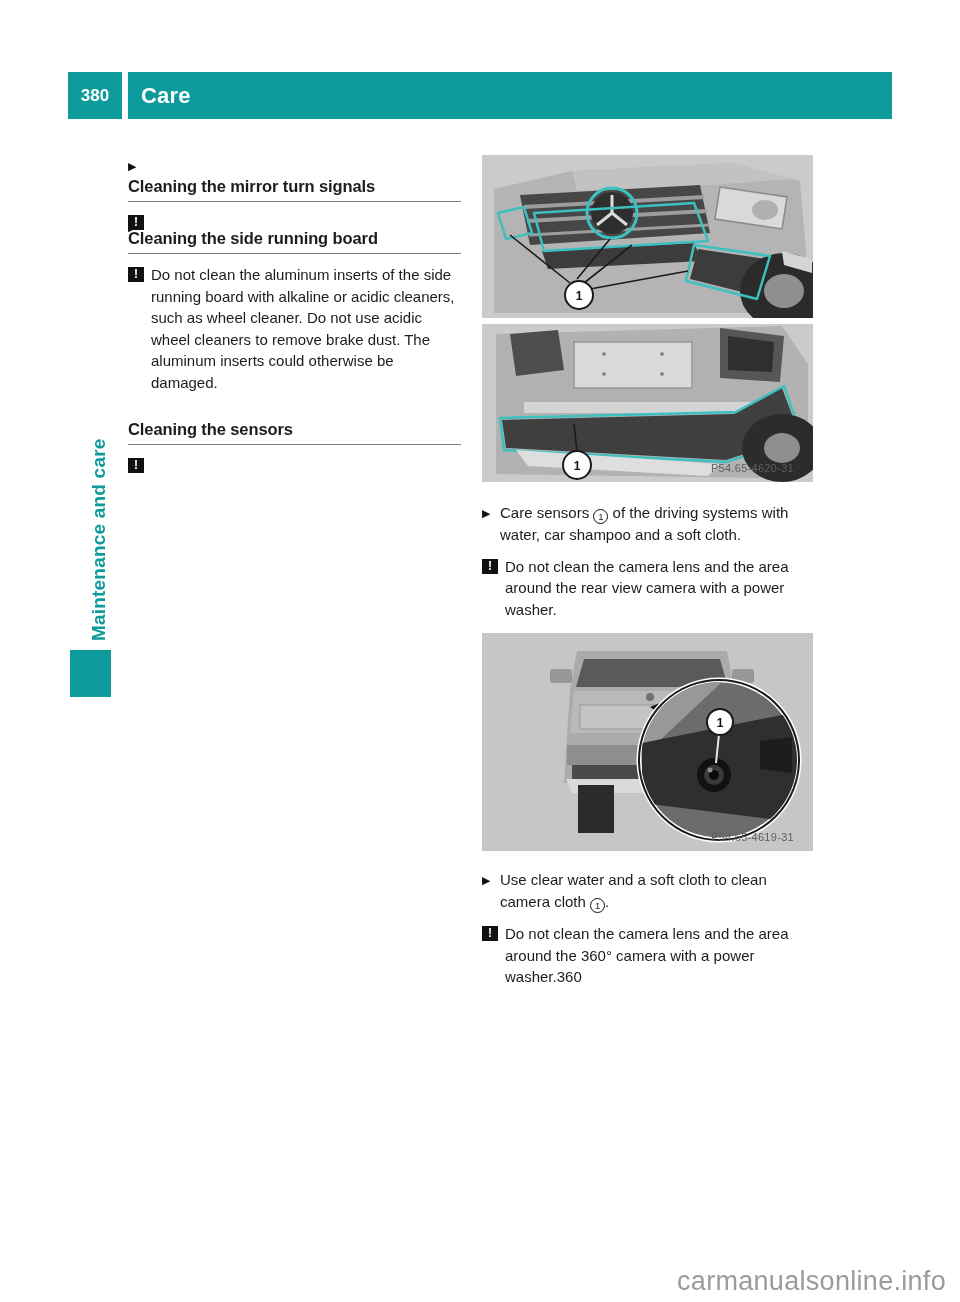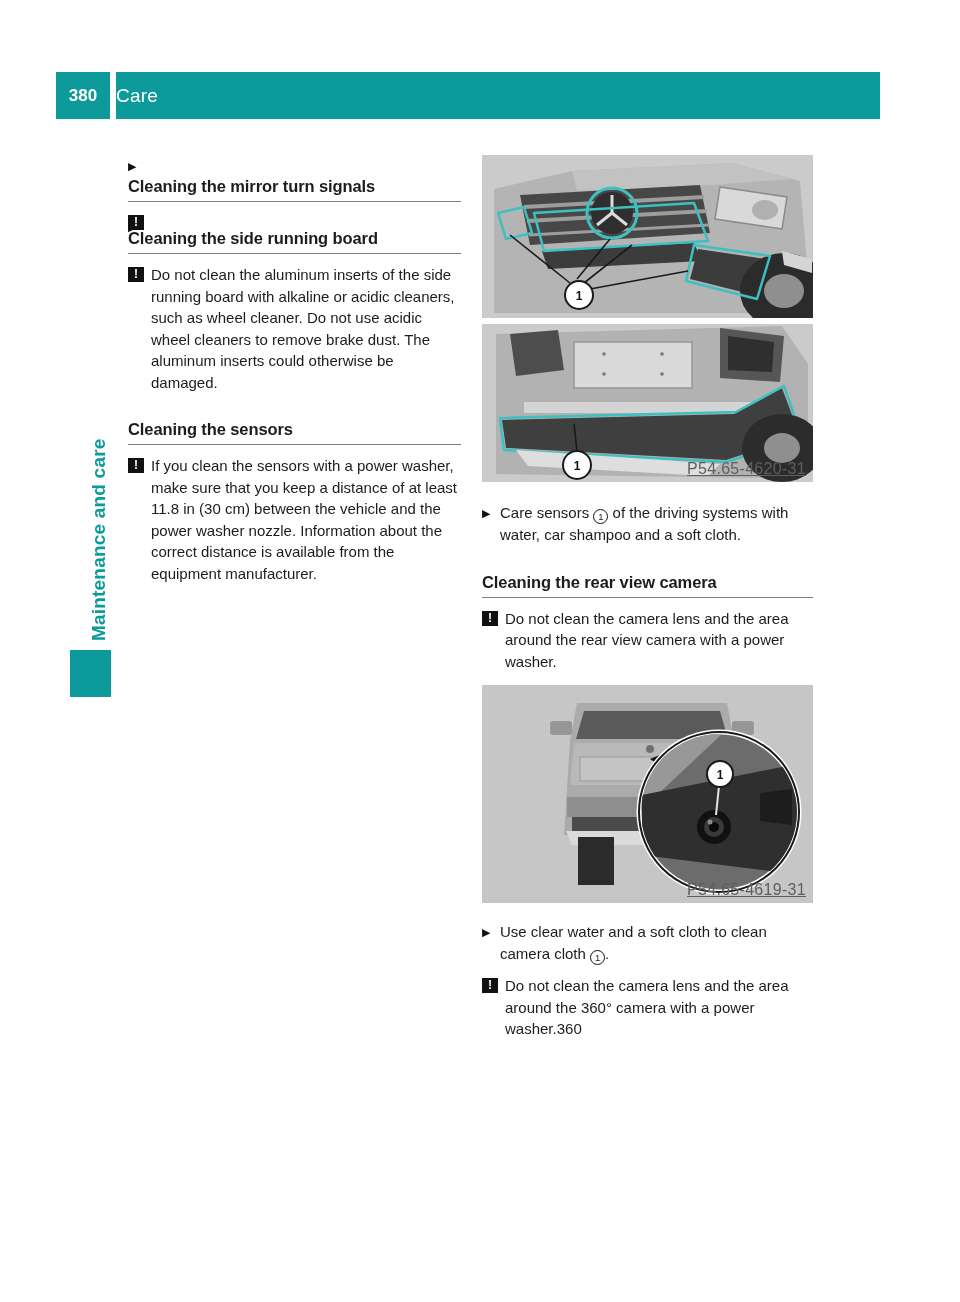--- a/index.html
+++ b/index.html
@@ -8,7 +8,7 @@
   .page { position:relative; width:960px; height:1302px; background:#ffffff; overflow:hidden; }
 
   
-  .header { position:absolute; top:72px; left:56px; width:824px; height:47px; display:flex; }
+  .header { position:absolute; top:72px; left:68px; width:824px; height:47px; display:flex; }
   .page-num-box { width:54px; height:100%; background:var(--teal); color:#fff;
                   display:flex; align-items:center; justify-content:center;
                   font-size:17px; font-weight:bold; }

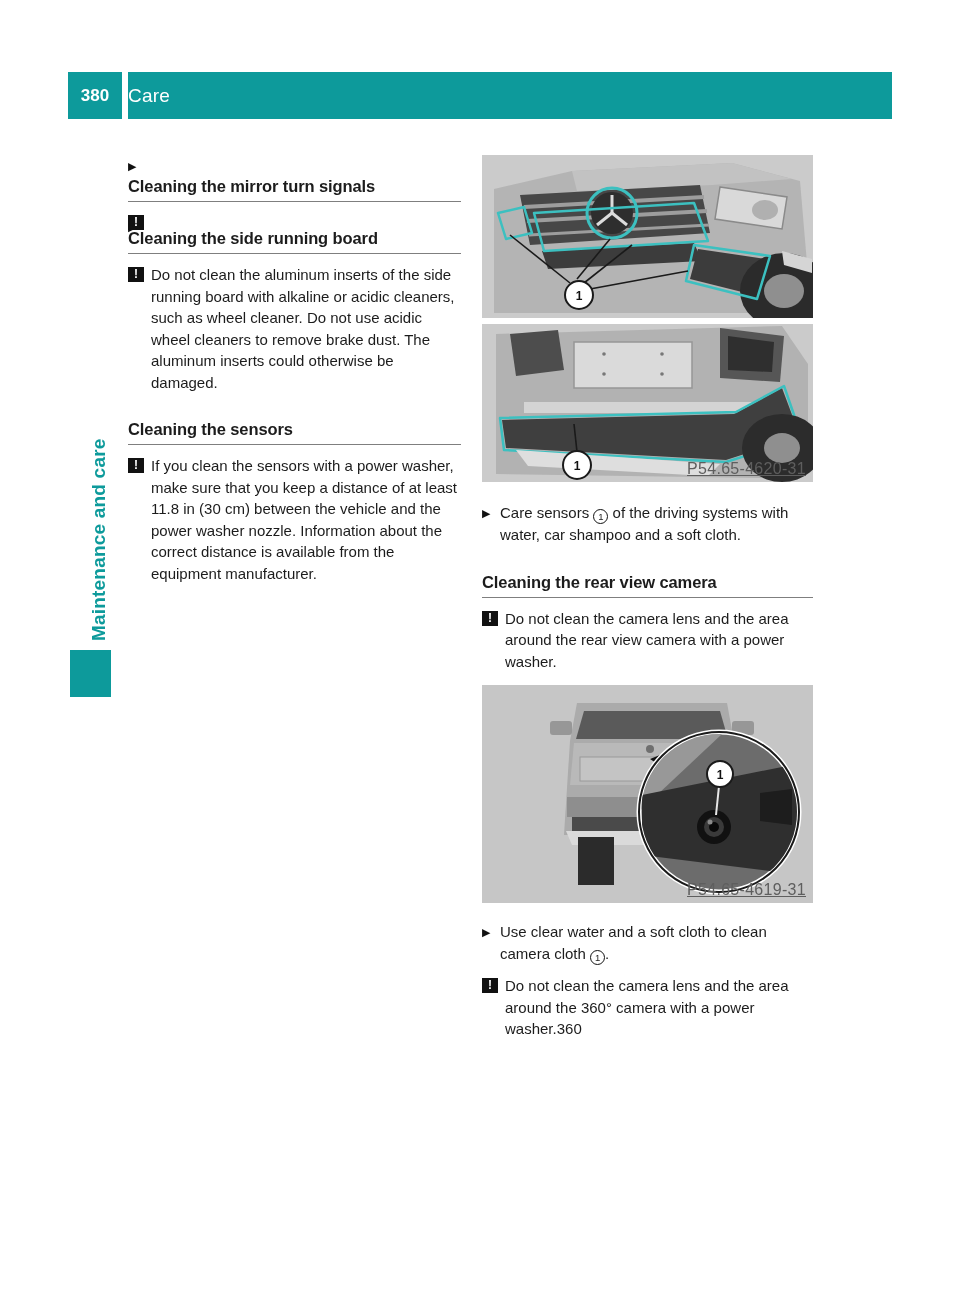--- a/index.html
+++ b/index.html
@@ -14,8 +14,8 @@
                   font-size:17px; font-weight:bold; }
   .header-gap { width:6px; height:100%; background:#ffffff; }
   .chapter-bar { flex:1; height:100%; background:var(--teal); color:#fff;
-                 display:flex; align-items:center; 
-                 font-size:19px; font-weight:normal; letter-spacing:.2px; }
+                 display:flex; align-items:center; padding-left:13px;
+                 font-size:22px; font-weight:bold; letter-spacing:.2px; }
 
   
   .side-label { position:absolute; left:88px; top:641px; transform-origin:0 0;

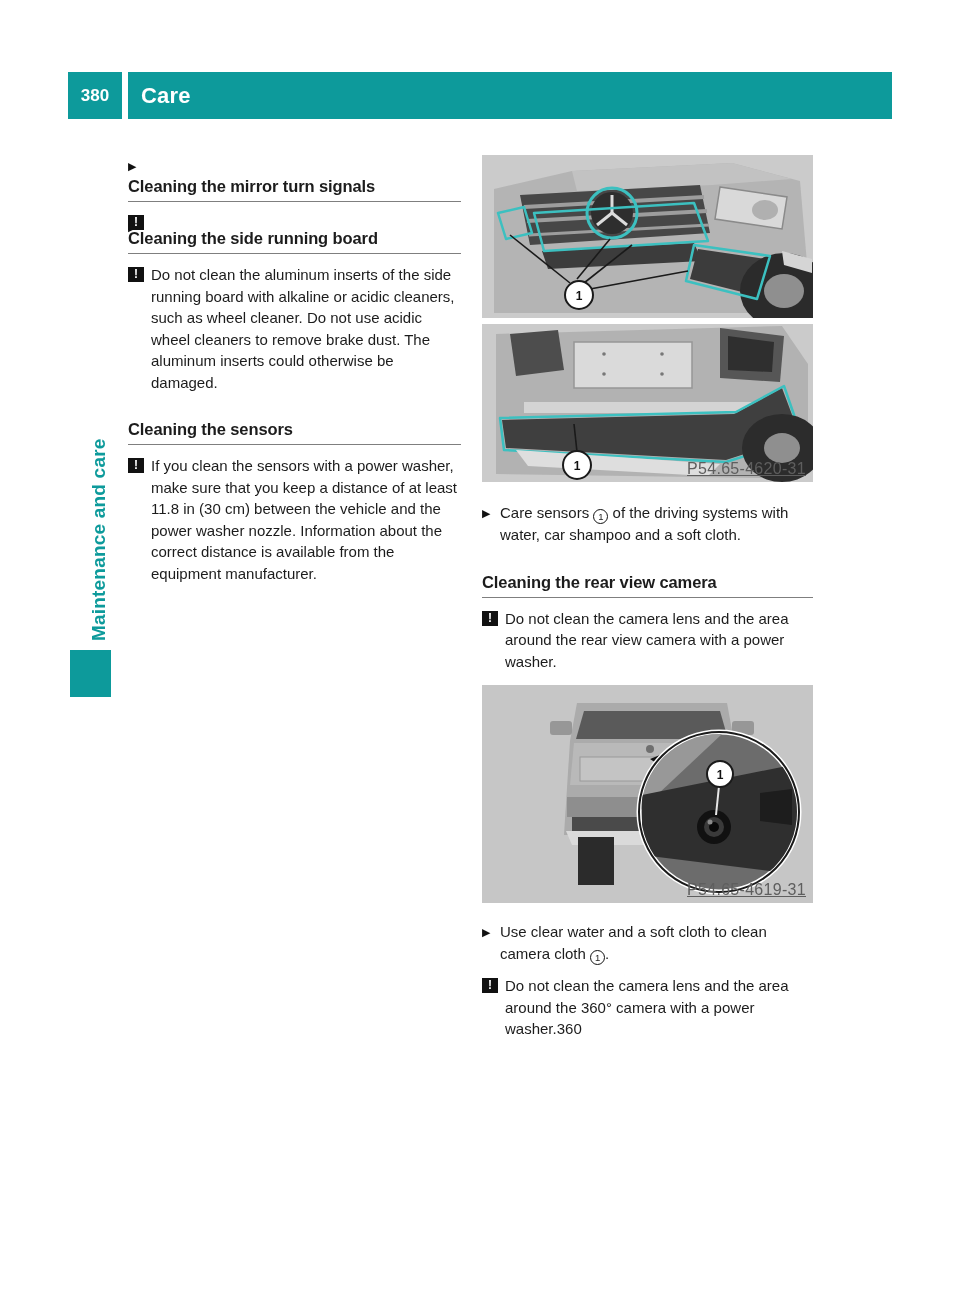--- a/index.html
+++ b/index.html
@@ -100,7 +100,6 @@
 
     <div class="warning" style="margin-top:10px;">
       <span class="warn-icon">!</span>
-      <span>If you clean the sensors with a power washer, make sure that you keep a distance of at least 11.8 in (30 cm) between the vehicle and the power washer nozzle. Information about the correct distance is available from the equipment manufacturer.</span>
     </div>
 
   </div>

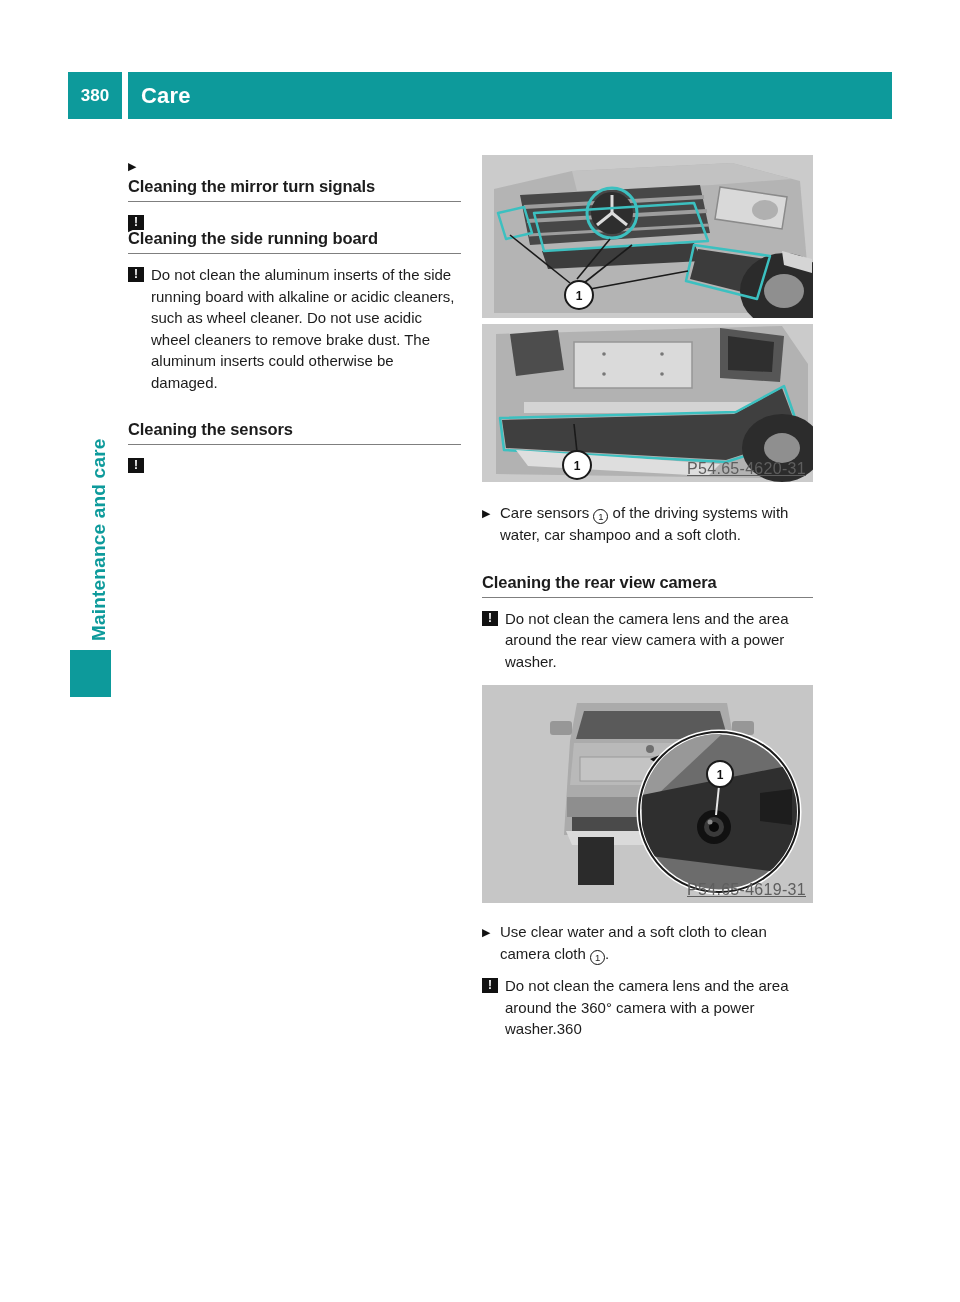--- a/index.html
+++ b/index.html
@@ -51,7 +51,7 @@
   .fig-rear   { height:158px; margin-top:6px; }
   .fig-camera { height:218px; margin-top:13px; }
   .figure svg { display:block; width:100%; height:100%; }
-  .fig-label { position:absolute; right:7px; bottom:3px; font-size:16px; color:#5e5e5e; letter-spacing:.3px;text-decoration:underline; }
+  .fig-label { position:absolute; right:19px; bottom:3px; font-size:11px; color:#5e5e5e; letter-spacing:.3px; }
   .mt20 { margin-top:20px; } .mt18 { margin-top:18px; }
 
   

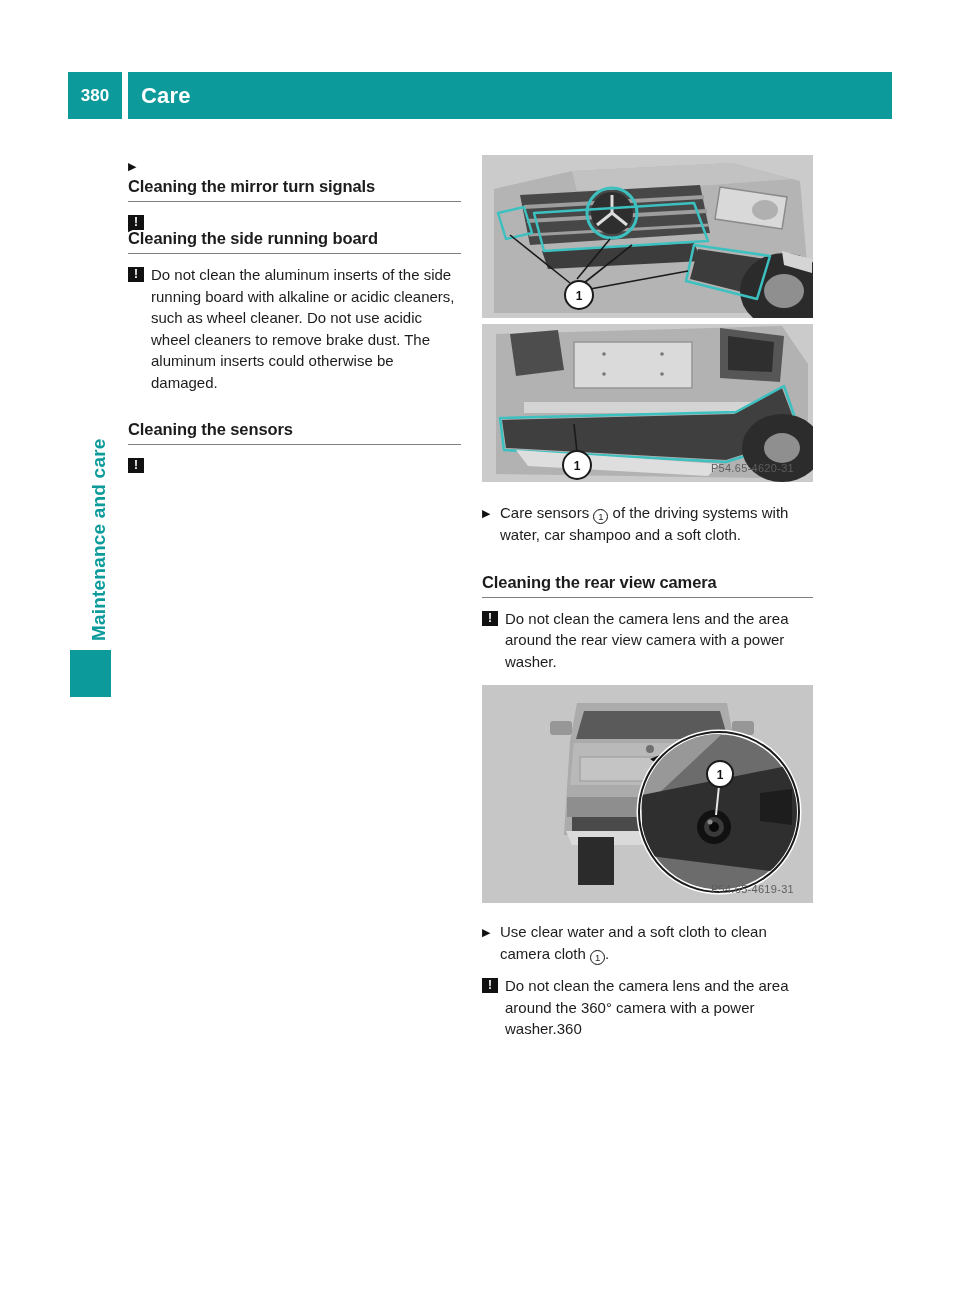--- a/index.html
+++ b/index.html
@@ -187,7 +187,6 @@
       <span class="arrow">▶</span><span>Care sensors </span><span class="circ-num">1</span><span> of the driving systems with water, car shampoo and a soft cloth.</span>
     </div>
 
-    <h2 class="sec">Cleaning the rear view camera</h2>
 
     <div class="warning" style="margin-top:10px;">
       <span class="warn-icon">!</span>

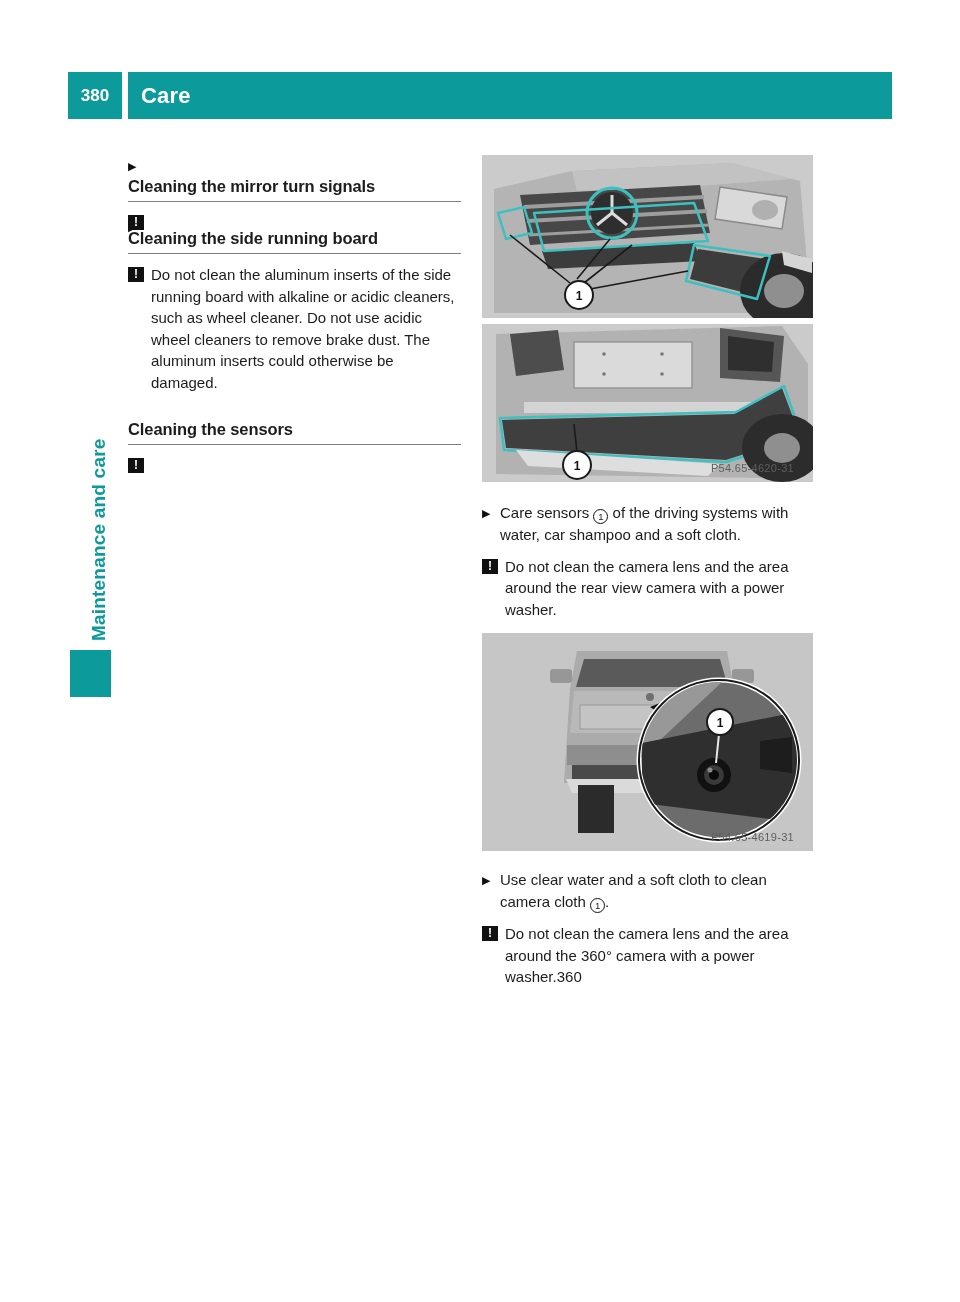--- a/index.html
+++ b/index.html
@@ -245,6 +245,7 @@
 
   </div>
 
+  <div class="watermark">carmanualsonline.info</div>
 
 </div>
 

